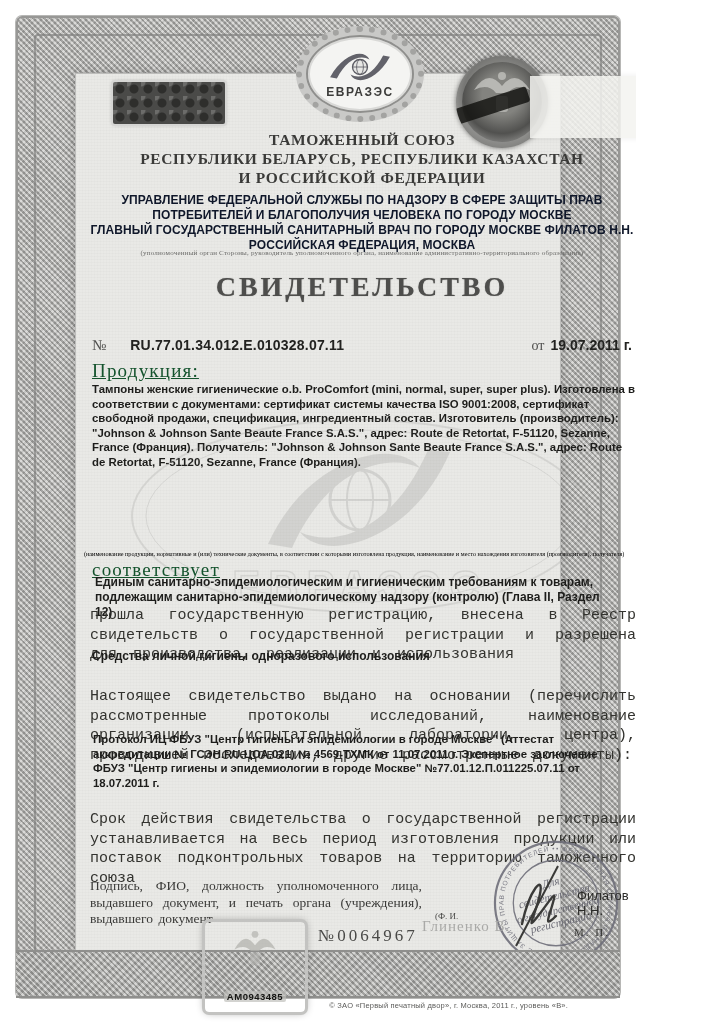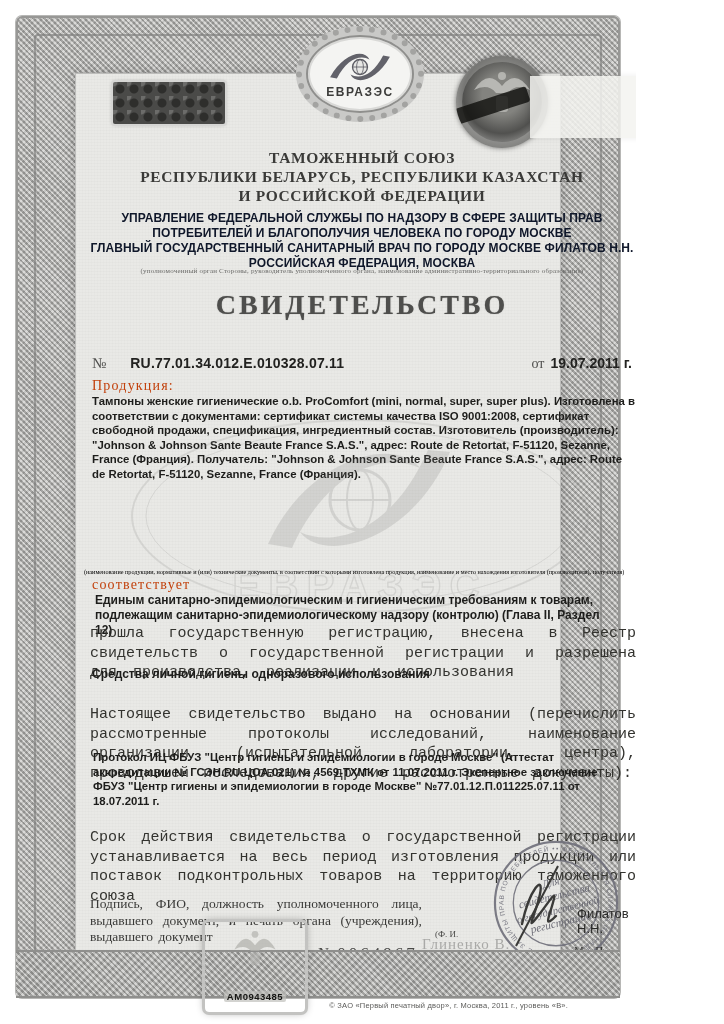--- a/index.html
+++ b/index.html
@@ -75,7 +75,7 @@
     background:rgba(243,243,240,.85); box-shadow:0 0 6px rgba(0,0,0,.08);
   }
   
-  .abs { position:absolute;margin-top:18px; }
+  .abs { position:absolute; }
   .center { text-align:center; }
   .serif-head { font-family:"Liberation Serif", serif; font-weight:bold; color:#3a3a38; }
   .sans-head  { font-family:"Liberation Sans", sans-serif; font-weight:bold; color:#0f172a; }

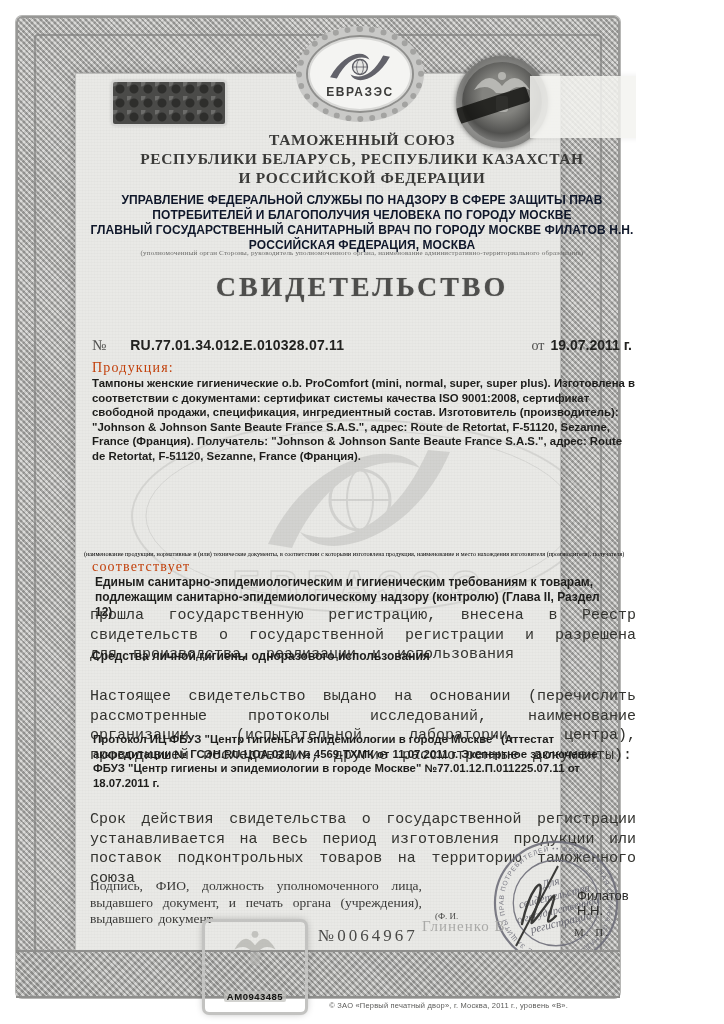--- a/index.html
+++ b/index.html
@@ -95,7 +95,7 @@
   .num-date-prefix { font-size:14px; color:#4e4e4c; margin-left:auto; }
   .num-date { font-family:"Liberation Sans", sans-serif; font-weight:bold; font-size:14px;
               color:#222220; margin-left:6px; }
-  .label-serif { font-family:"Liberation Serif", serif; font-size:14px; letter-spacing:1.2px; color:#c2410c; }
+  .label-serif { font-family:"Liberation Serif", serif; font-size:19px; letter-spacing:1.2px; color:#14532d;text-decoration:underline; }
   .body-sans { font-family:"Liberation Sans", sans-serif; font-weight:bold; font-size:11.4px;
                line-height:14.6px; color:#1d1d1b; }
   .body-serif-just { font-family:Liberation Mono, monospace; font-size:15px; line-height:19.5px;

